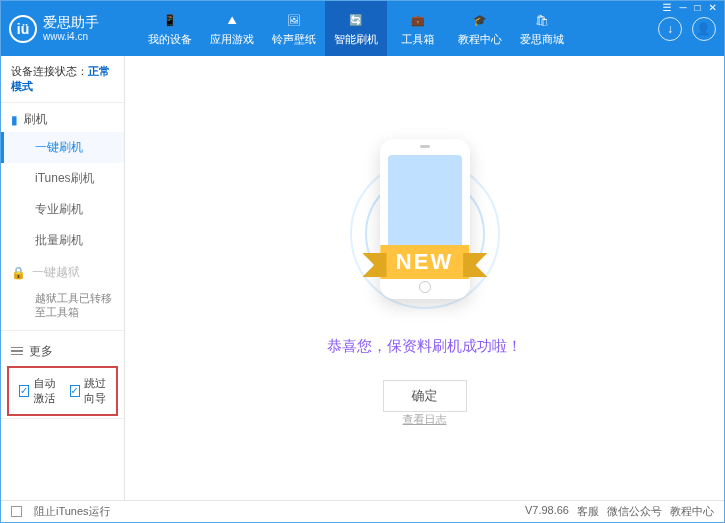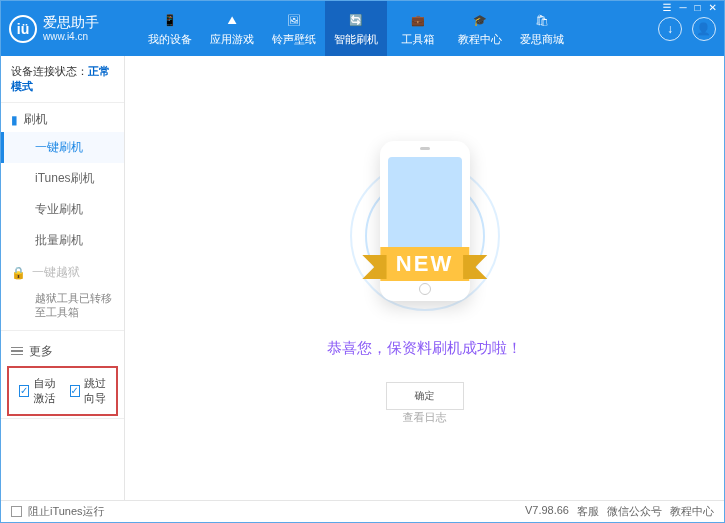--- a/index.html
+++ b/index.html
@@ -48,7 +48,7 @@
 .ribbon::before { left: -18px; border-left-color: transparent; }
 .ribbon::after { right: -18px; border-right-color: transparent; }
 .success-msg { font-size: 15px; color: #8b5cf6; margin-bottom: 24px; }
-.ok-btn { border: 1px solid #ddd; background: #fff; padding: 6px 28px; font-size: 10px; color: #555; cursor: pointer; margin-bottom: 0; }
+.ok-btn { border: 1px solid #ddd; background: #fff; padding: 6px 28px; font-size: 13px; color: #555; cursor: pointer; margin-bottom: 0; }
 .log-link { color: #aaa; font-size: 11px; cursor: pointer; }
 .footer { height: 22px; border-top: 1px solid #e5e5e5; display: flex; align-items: center; padding: 0 10px; font-size: 11px; color: #666; }
 .footer .left { display: flex; align-items: center; gap: 6px; }

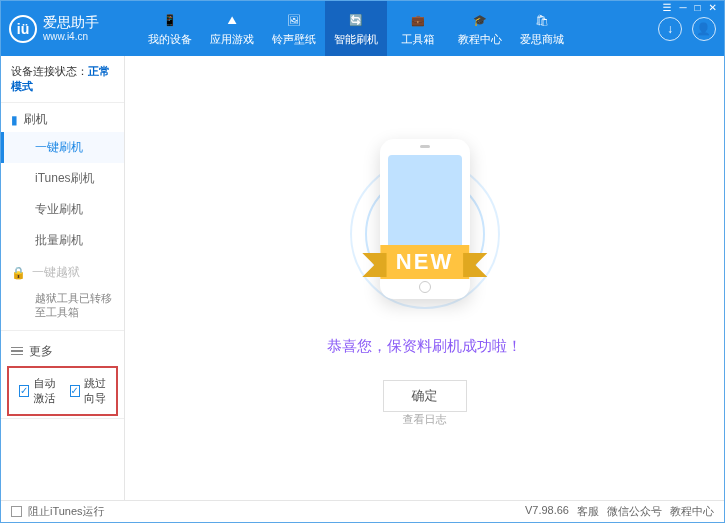--- a/index.html
+++ b/index.html
@@ -49,7 +49,7 @@
 .ribbon::after { right: -18px; border-right-color: transparent; }
 .success-msg { font-size: 15px; color: #8b5cf6; margin-bottom: 24px; }
 .ok-btn { border: 1px solid #ddd; background: #fff; padding: 6px 28px; font-size: 13px; color: #555; cursor: pointer; margin-bottom: 0; }
-.log-link { color: #aaa; font-size: 11px; cursor: pointer; }
+.log-link { color: #aaa; font-size: 11px; cursor: pointer; text-decoration: underline; }
 .footer { height: 22px; border-top: 1px solid #e5e5e5; display: flex; align-items: center; padding: 0 10px; font-size: 11px; color: #666; }
 .footer .left { display: flex; align-items: center; gap: 6px; }
 .footer .left .cb { width: 11px; height: 11px; border: 1px solid #999; }

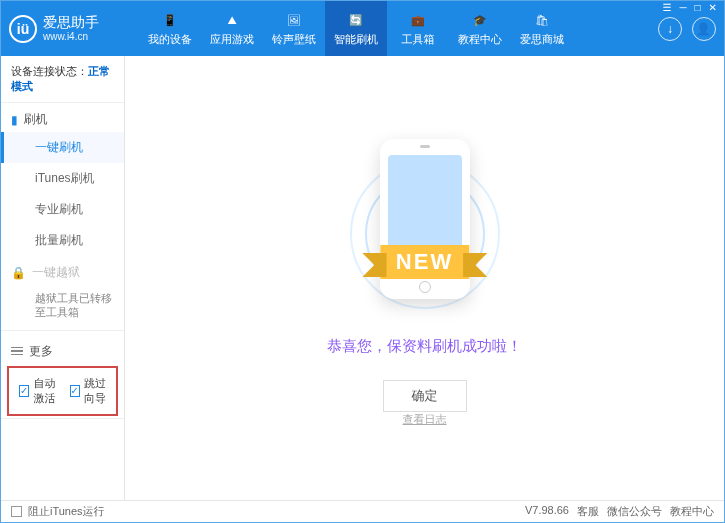--- a/index.html
+++ b/index.html
@@ -51,7 +51,7 @@
 .ok-btn { border: 1px solid #ddd; background: #fff; padding: 6px 28px; font-size: 13px; color: #555; cursor: pointer; margin-bottom: 0; }
 .log-link { color: #aaa; font-size: 11px; cursor: pointer; text-decoration: underline; }
 .footer { height: 22px; border-top: 1px solid #e5e5e5; display: flex; align-items: center; padding: 0 10px; font-size: 11px; color: #666; }
-.footer .left { display: flex; align-items: center; gap: 6px; }
+.footer .left { display: flex; align-items: center; gap: 12px; }
 .footer .left .cb { width: 11px; height: 11px; border: 1px solid #999; }
 .footer .right { margin-left: auto; display: flex; gap: 8px; }
 .footer .right span { cursor: pointer; }

